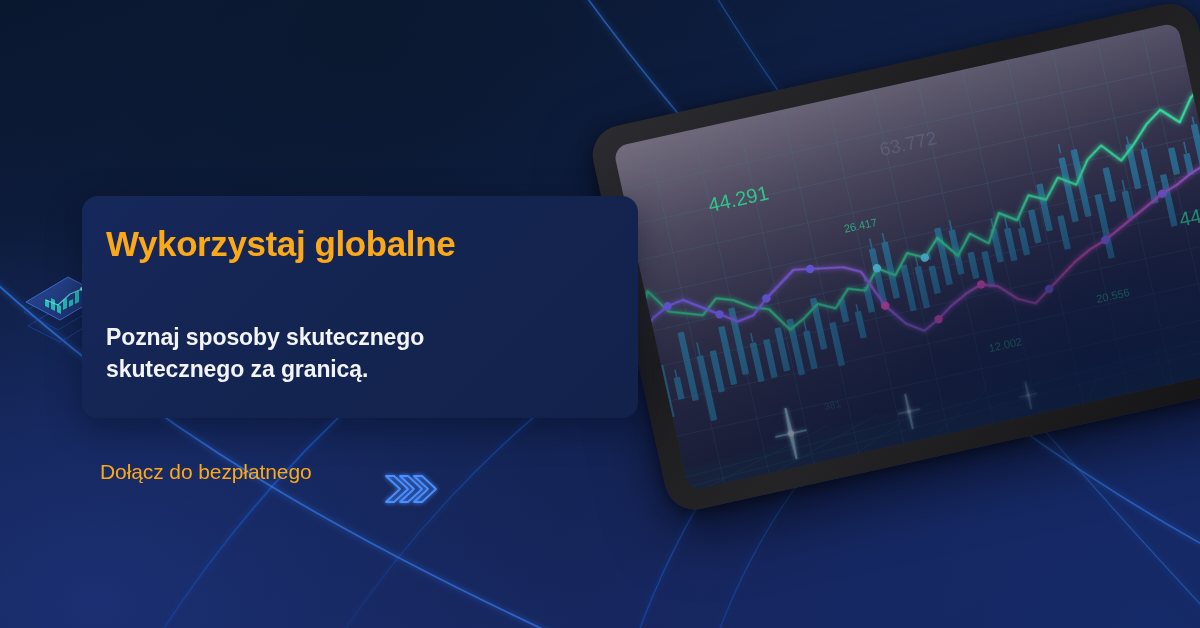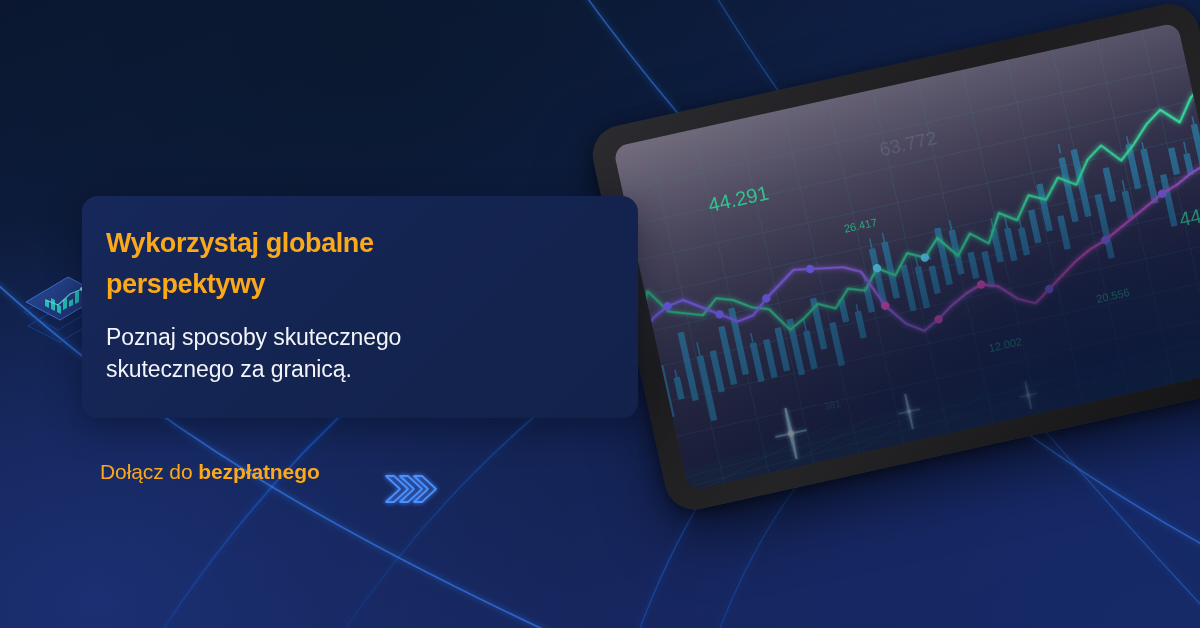--- a/index.html
+++ b/index.html
@@ -78,7 +78,7 @@
     position:absolute; left:24px; top:27px;
     width:500px;
     color:#FBA919;
-    font-size:27px; line-height:41px;
+    font-size:35px; line-height:41px;
     font-weight:bold;
     letter-spacing:-0.4px;
   }

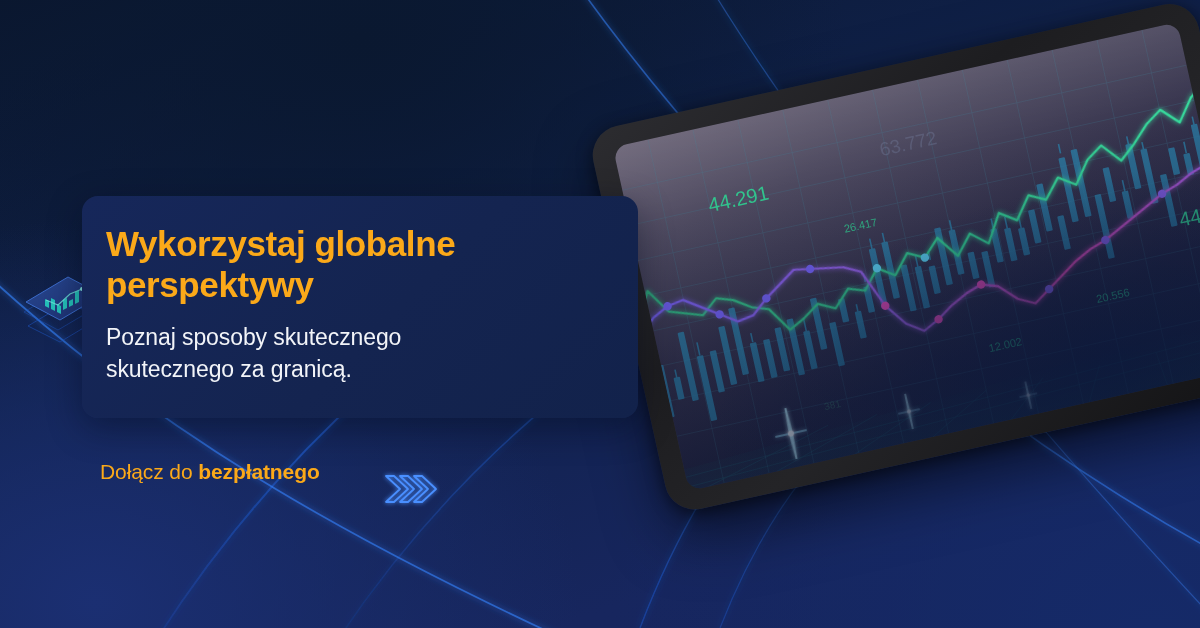--- a/index.html
+++ b/index.html
@@ -389,7 +389,6 @@
   <div id="info-card">
     <div id="headline">
       <span>Wykorzystaj globalne</span><br>
-      <span>perspektywy</span>
     </div>
     <div id="subhead">
       <span>Poznaj sposoby skutecznego</span><br>

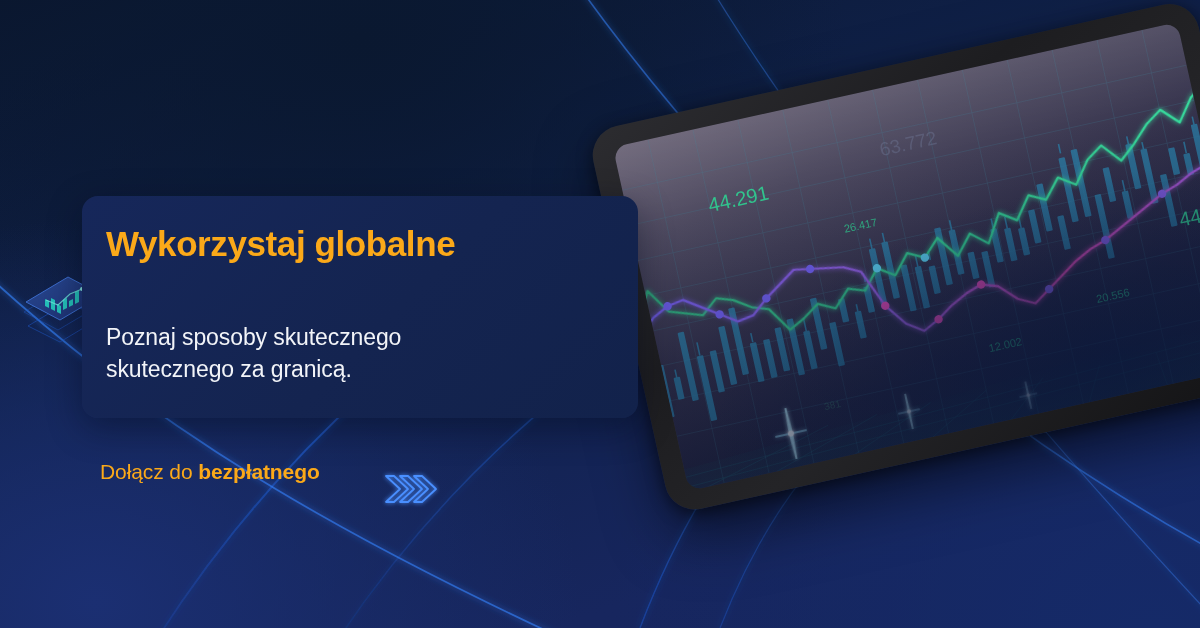--- a/index.html
+++ b/index.html
@@ -87,7 +87,7 @@
     width:470px;
     color:#F2F4F8;
     font-size:23px; line-height:32px;
-    font-weight:normal;
+    font-weight:bold;
     letter-spacing:-0.1px;
   }
 

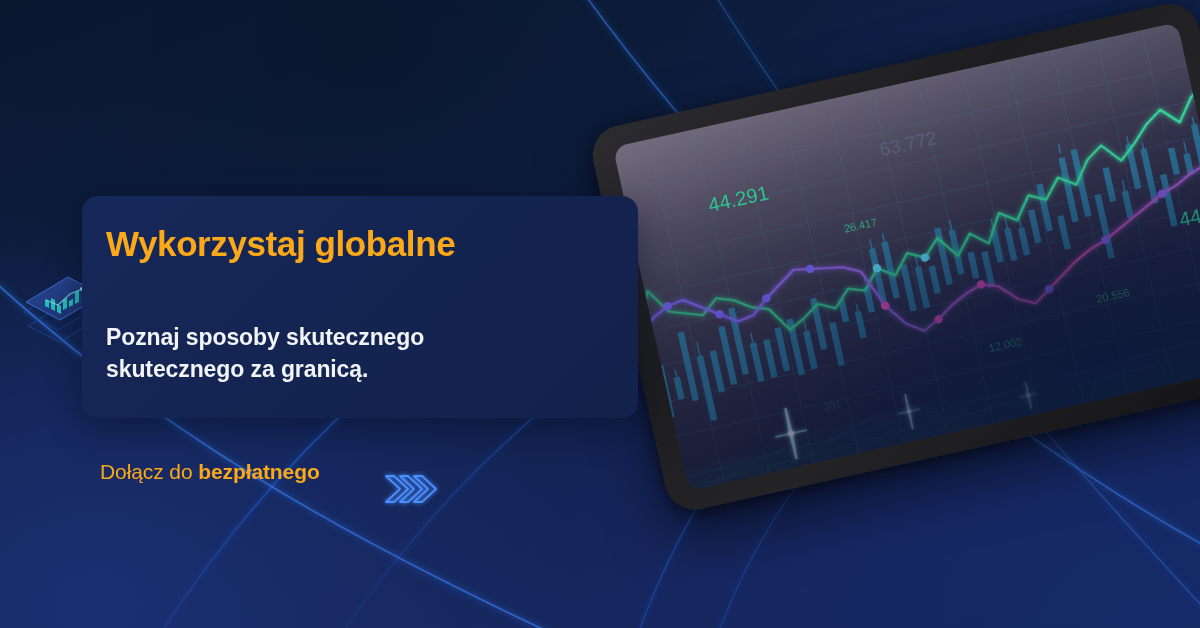--- a/index.html
+++ b/index.html
@@ -103,7 +103,7 @@
     font-size:21px; line-height:31px;
     letter-spacing:-0.1px;
   }
-  #cta-text b { font-weight:bold; }
+  #cta-text b { font-weight:normal; }
   #cta-arrow {
     position:absolute; left:282px; top:12px;
     width:58px; height:42px;

